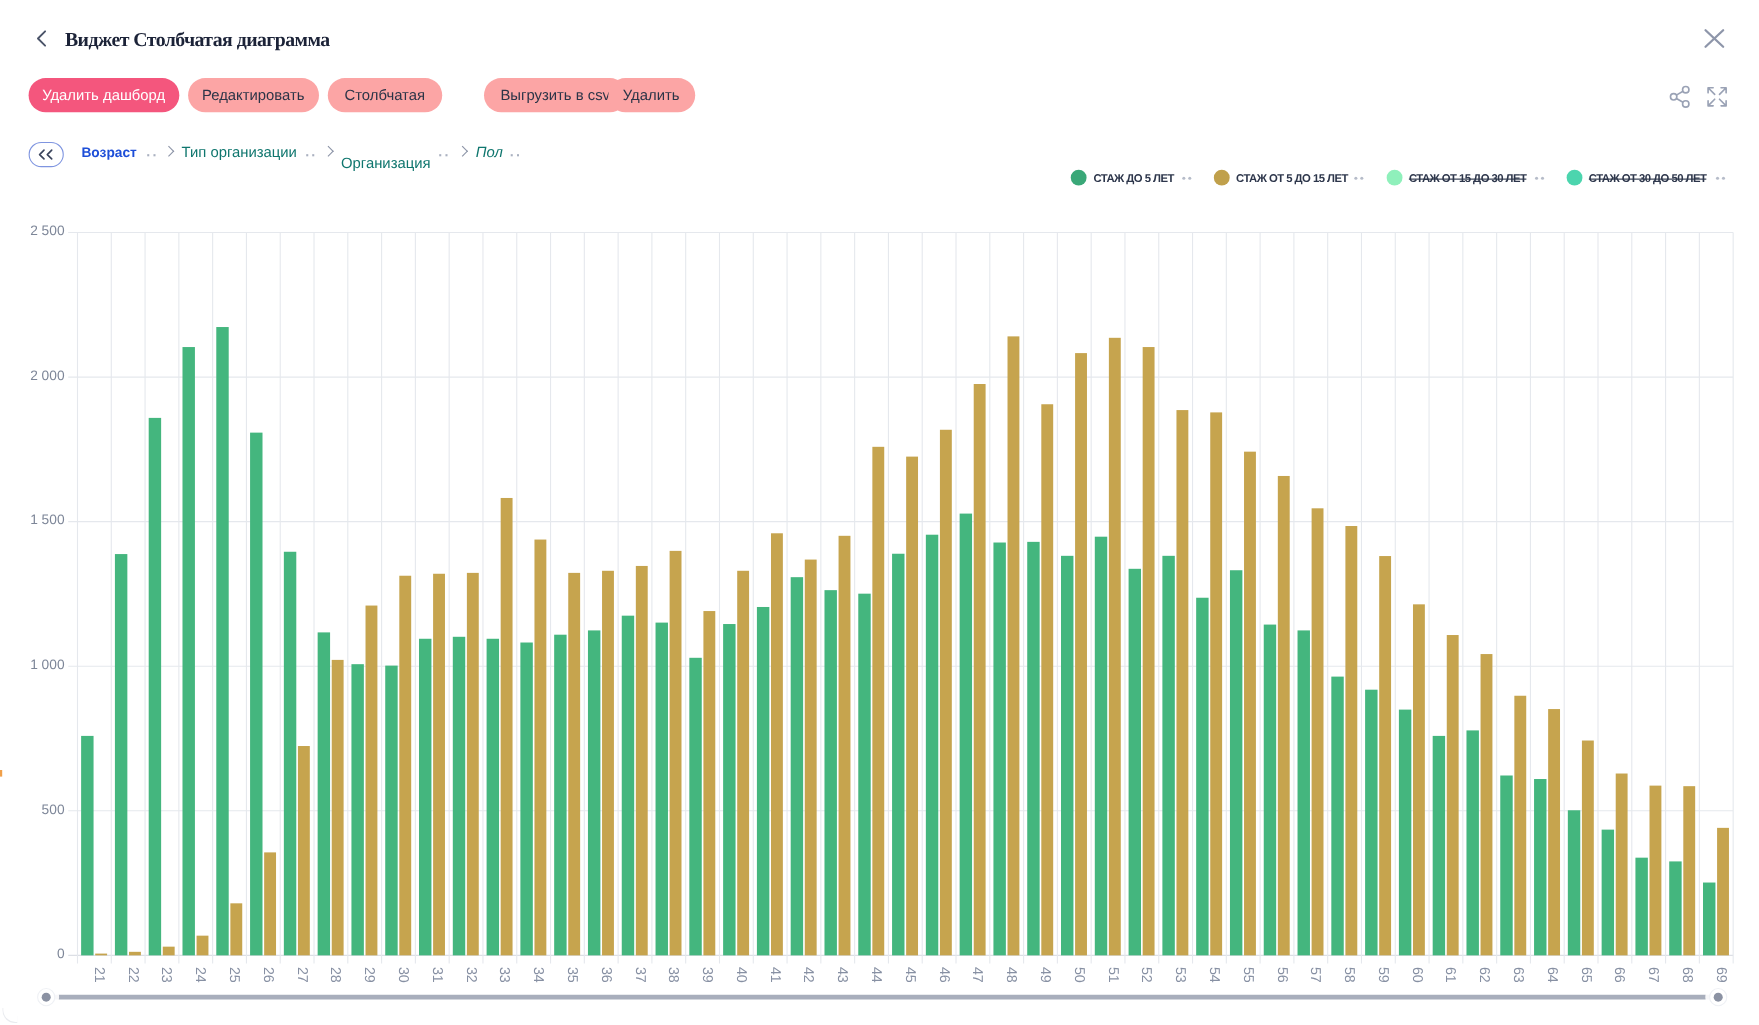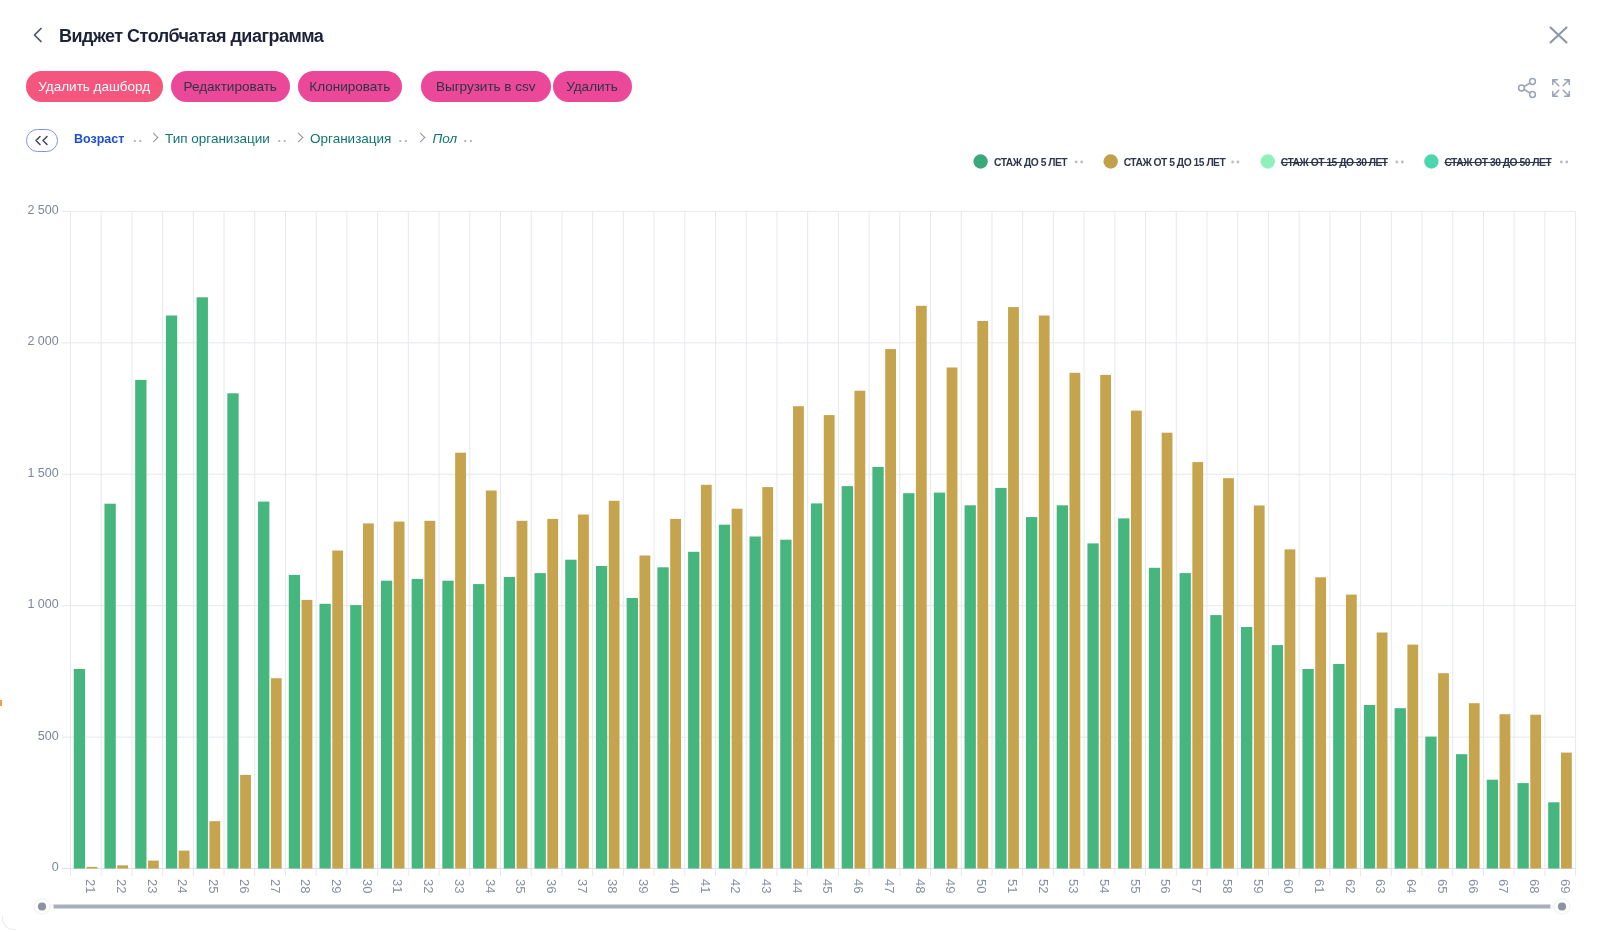--- a/index.html
+++ b/index.html
@@ -5,7 +5,7 @@
   * { margin:0; padding:0; box-sizing:border-box; }
   html,body { width:1599px; height:932px; background:#ffffff; overflow:hidden;
     font-family:"Liberation Sans", sans-serif; position:relative; }
-  .abs { position:absolute; }
+  .abs { position:absolute;font-family:Liberation Serif, serif; }
   .btn { position:absolute; top:70.5px; height:31.5px; border-radius:16px;
      background:#ec4899; color:#2c3447; font-size:13.5px; font-weight:400;
      display:flex; align-items:center; justify-content:center; }

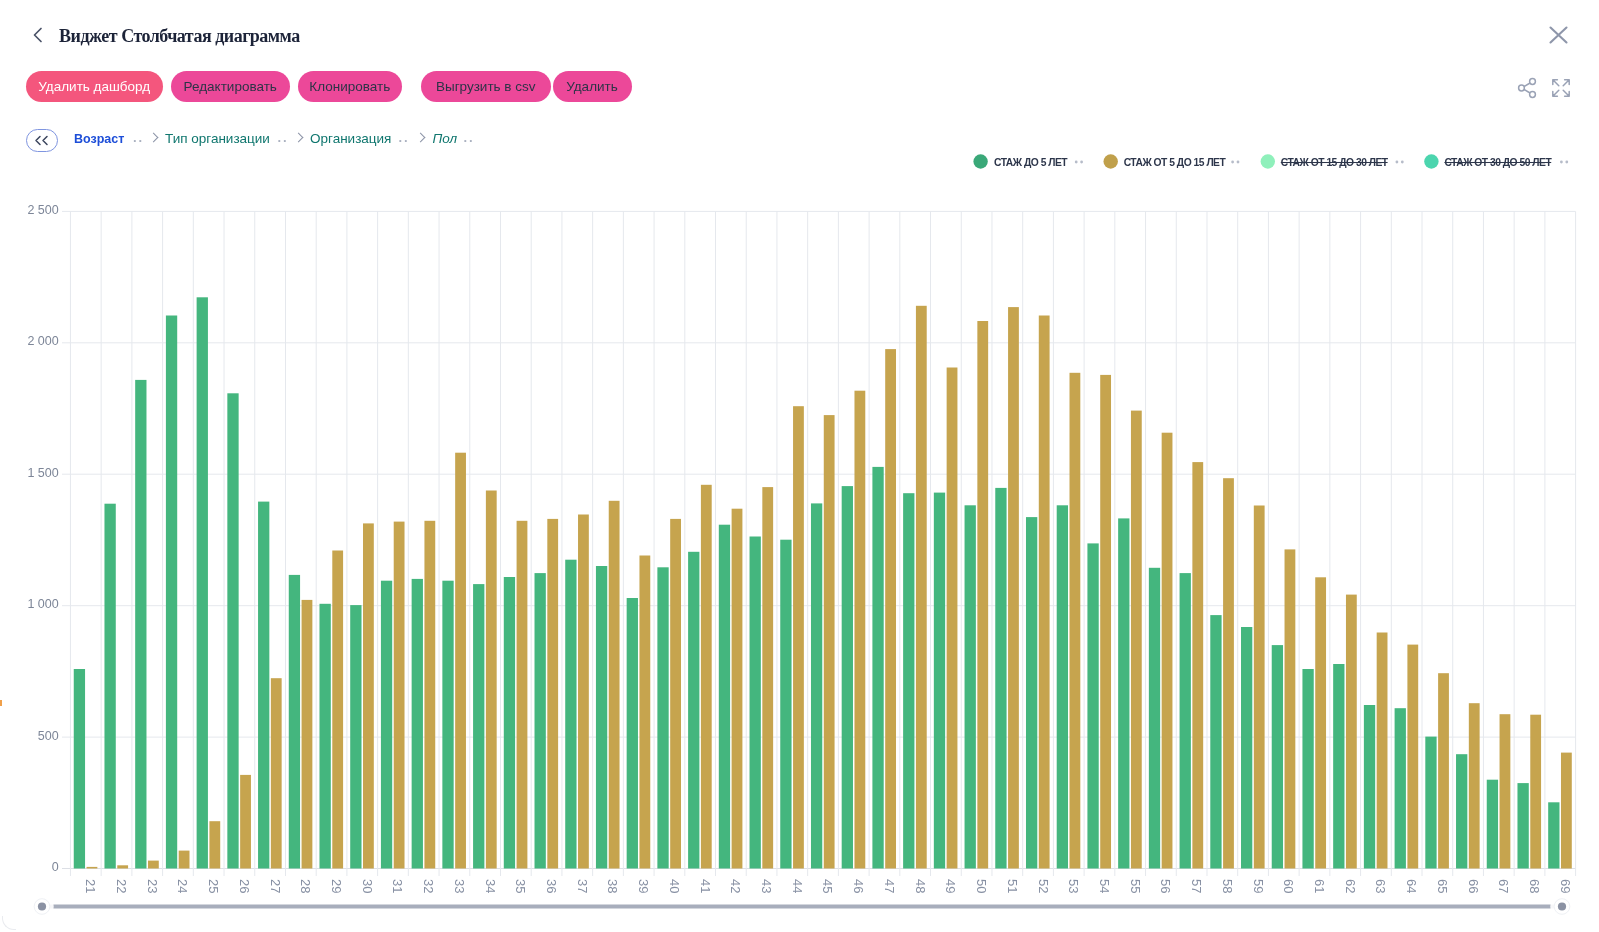--- a/index.html
+++ b/index.html
@@ -7,7 +7,7 @@
     font-family:"Liberation Sans", sans-serif; position:relative; }
   .abs { position:absolute;font-family:Liberation Serif, serif; }
   .btn { position:absolute; top:70.5px; height:31.5px; border-radius:16px;
-     background:#ec4899; color:#2c3447; font-size:13.5px; font-weight:400;
+     background:#fca5a5; color:#2c3447; font-size:13.5px; font-weight:400;
      display:flex; align-items:center; justify-content:center; }
   .crumb { position:absolute; top:130.5px; font-size:13.5px; color:#0f766e; }
   .dots { position:absolute; top:133px; font-size:13px; color:#aab1c0; font-weight:bold; letter-spacing:1.2px; }

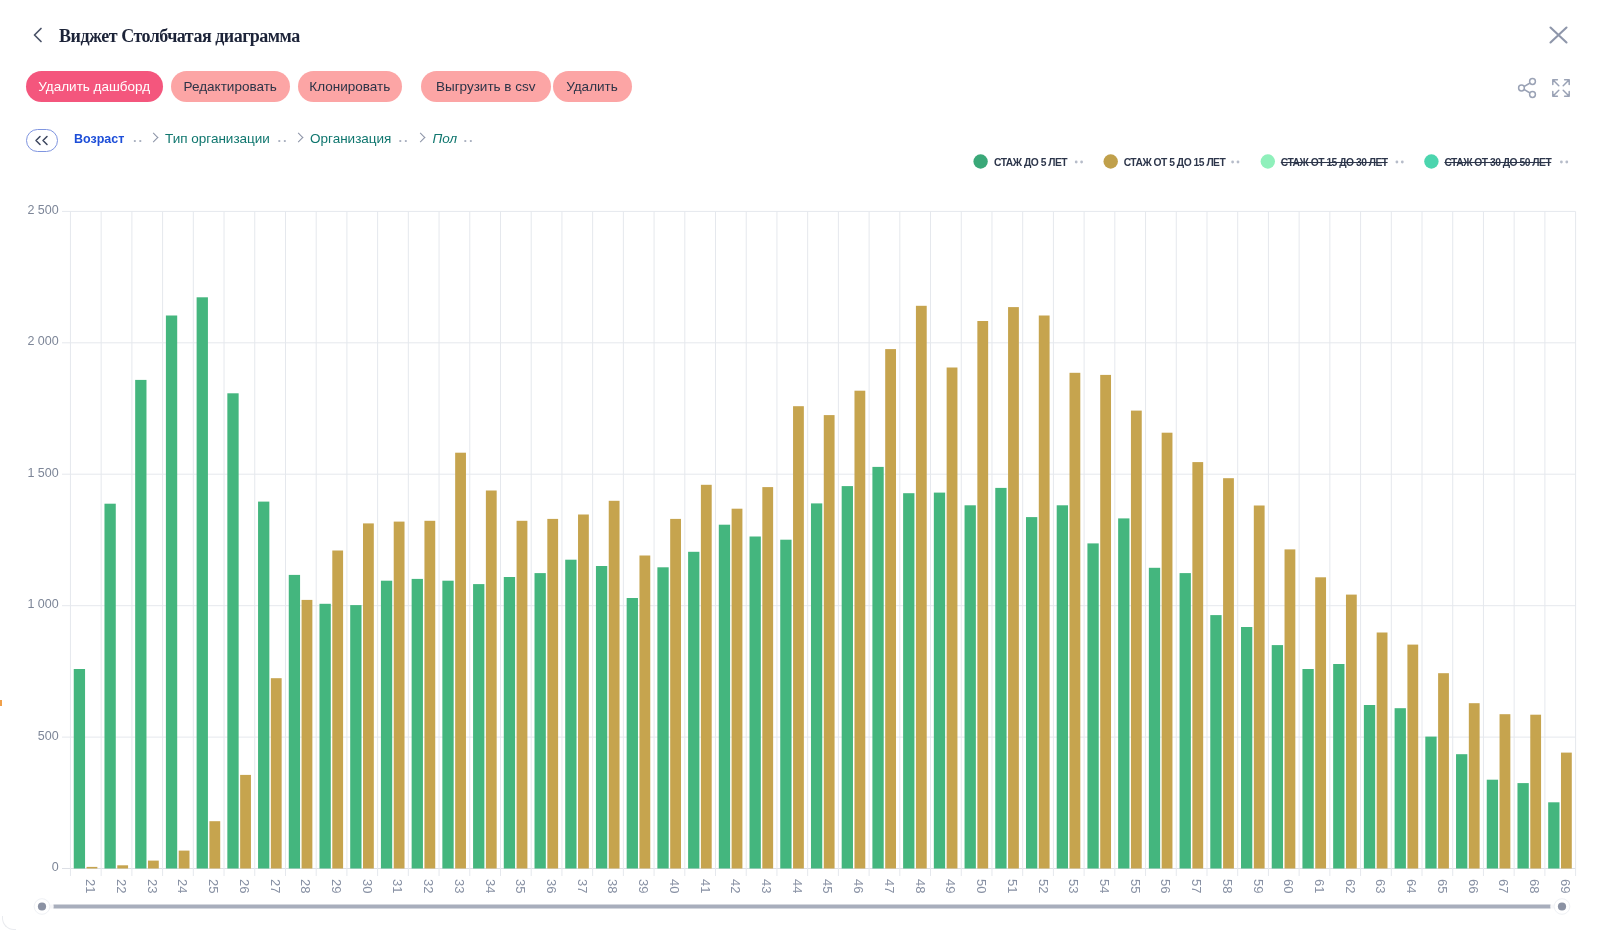--- a/index.html
+++ b/index.html
@@ -21,7 +21,7 @@
 
   <div class="btn" style="left:26px;width:136.5px;background:#f4567d;color:#ffffff;">Удалить дашборд</div>
   <div class="btn" style="left:170.5px;width:119.5px;">Редактировать</div>
-  <div class="btn" style="left:298px;width:103.5px;">Клонировать</div>
+  <div class="btn" style="left:298px;width:103.5px;">Столбчатая</div>
   <div class="btn" style="left:421px;width:129.5px;">Выгрузить в csv</div>
   <div class="btn" style="left:552.5px;width:79px;">Удалить</div>
 

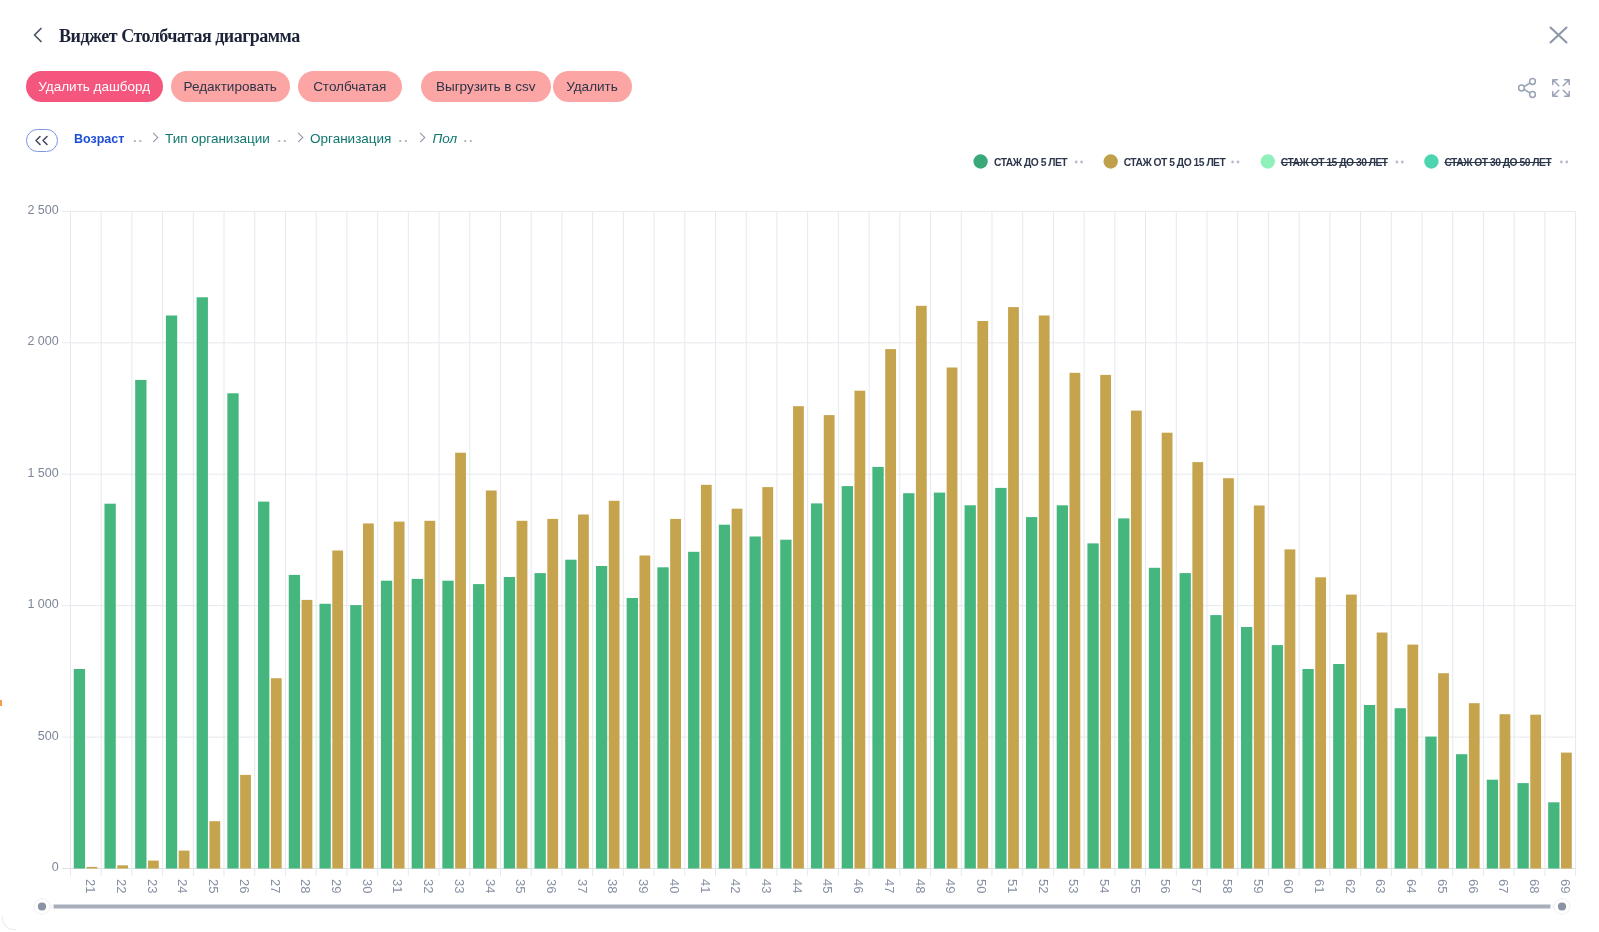--- a/index.html
+++ b/index.html
@@ -22,7 +22,7 @@
   <div class="btn" style="left:26px;width:136.5px;background:#f4567d;color:#ffffff;">Удалить дашборд</div>
   <div class="btn" style="left:170.5px;width:119.5px;">Редактировать</div>
   <div class="btn" style="left:298px;width:103.5px;">Столбчатая</div>
-  <div class="btn" style="left:421px;width:129.5px;">Выгрузить в csv</div>
+  <div class="btn" style="left:440px;width:129.5px;">Выгрузить в csv</div>
   <div class="btn" style="left:552.5px;width:79px;">Удалить</div>
 
   <div class="abs" style="left:26px;top:128.5px;width:31.5px;height:23px;border:1px solid #7f95e0;border-radius:12px;

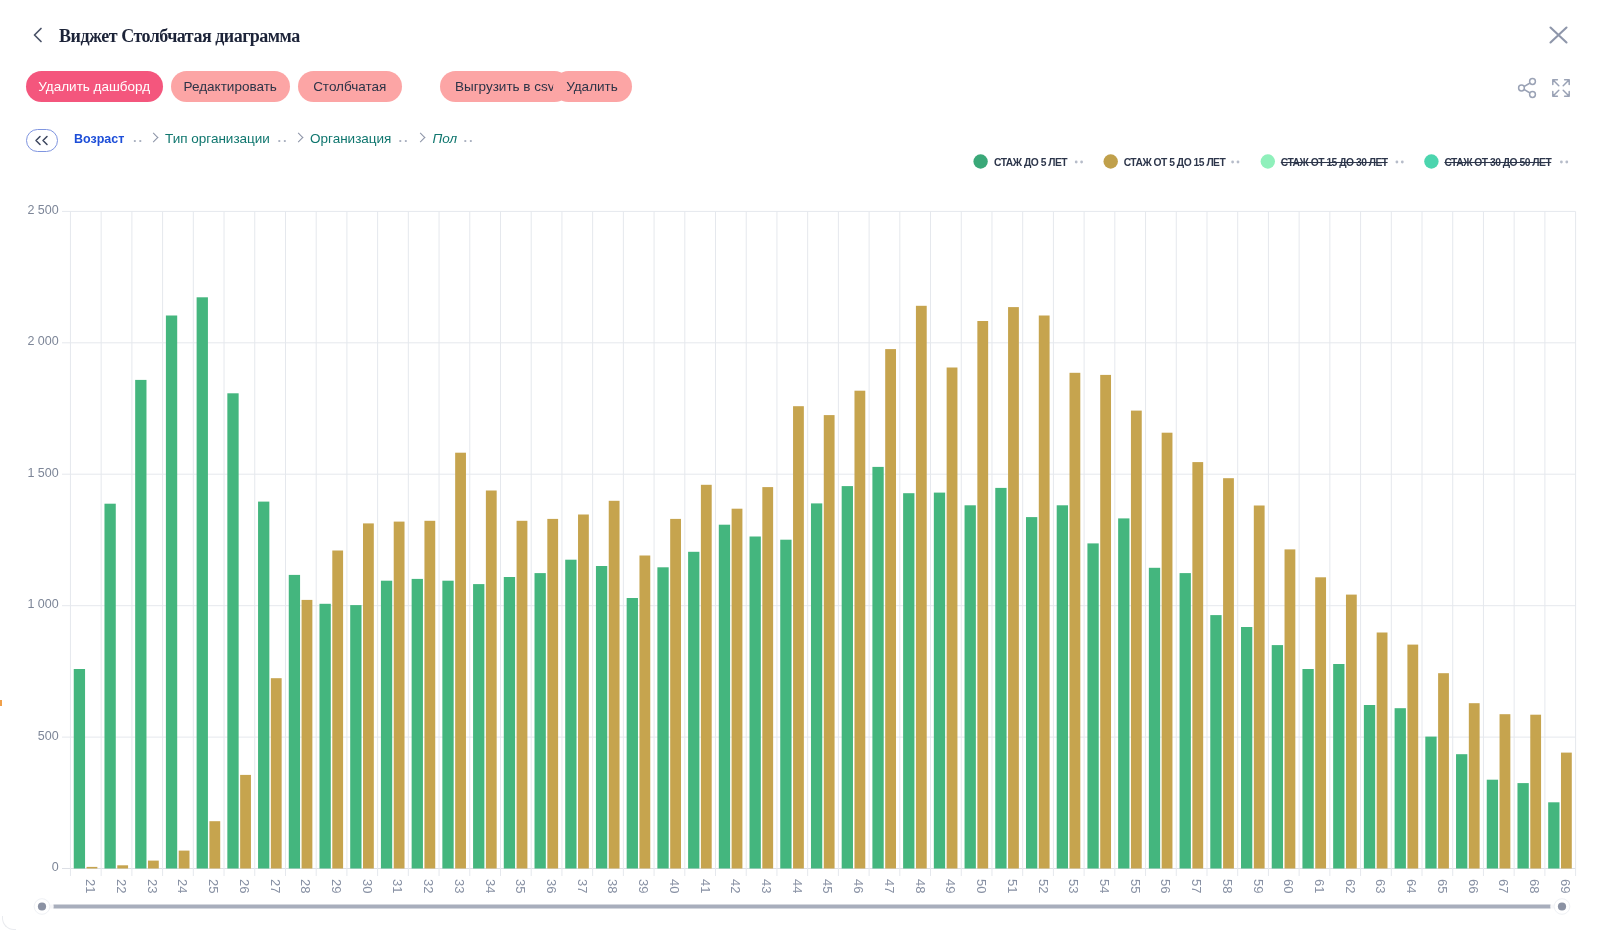--- a/index.html
+++ b/index.html
@@ -37,7 +37,7 @@
   <div class="crumb" style="left:165px;">Тип организации</div>
   <div class="dots" style="left:277.5px;">··</div>
   <div class="chev" style="left:294.5px;"></div>
-  <div class="crumb" style="left:310px;">Организация</div>
+  <div class="crumb" style="left:310px;margin-top:10px;">Организация</div>
   <div class="dots" style="left:398.5px;">··</div>
   <div class="chev" style="left:416.5px;"></div>
   <div class="crumb" style="left:432.5px;font-style:italic;">Пол</div>

